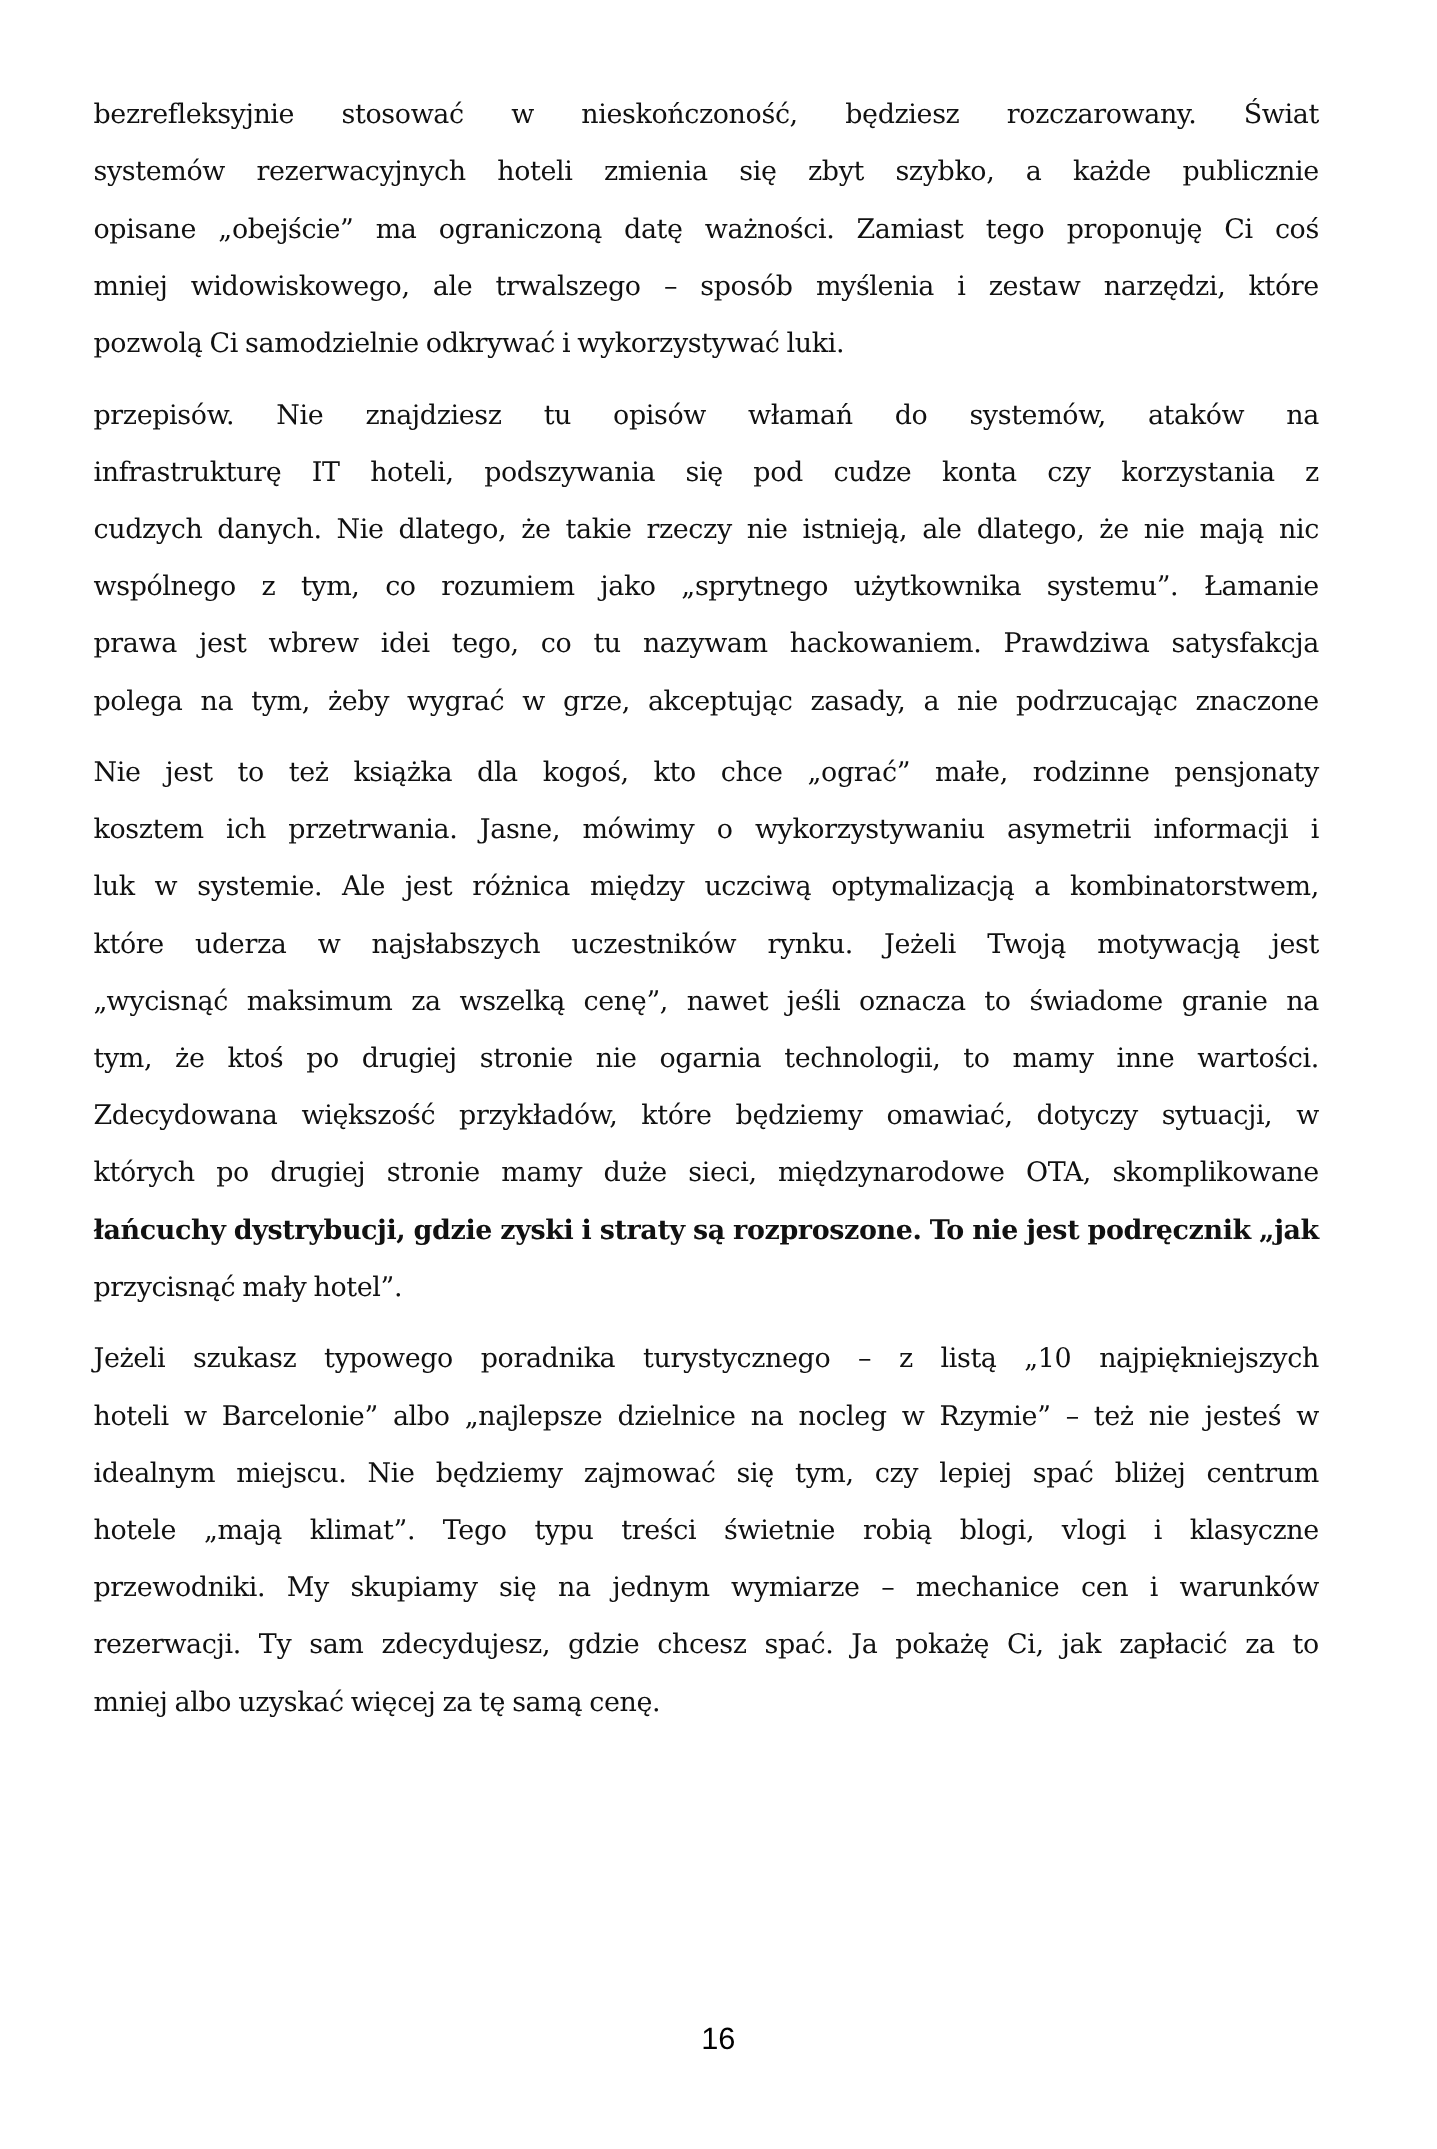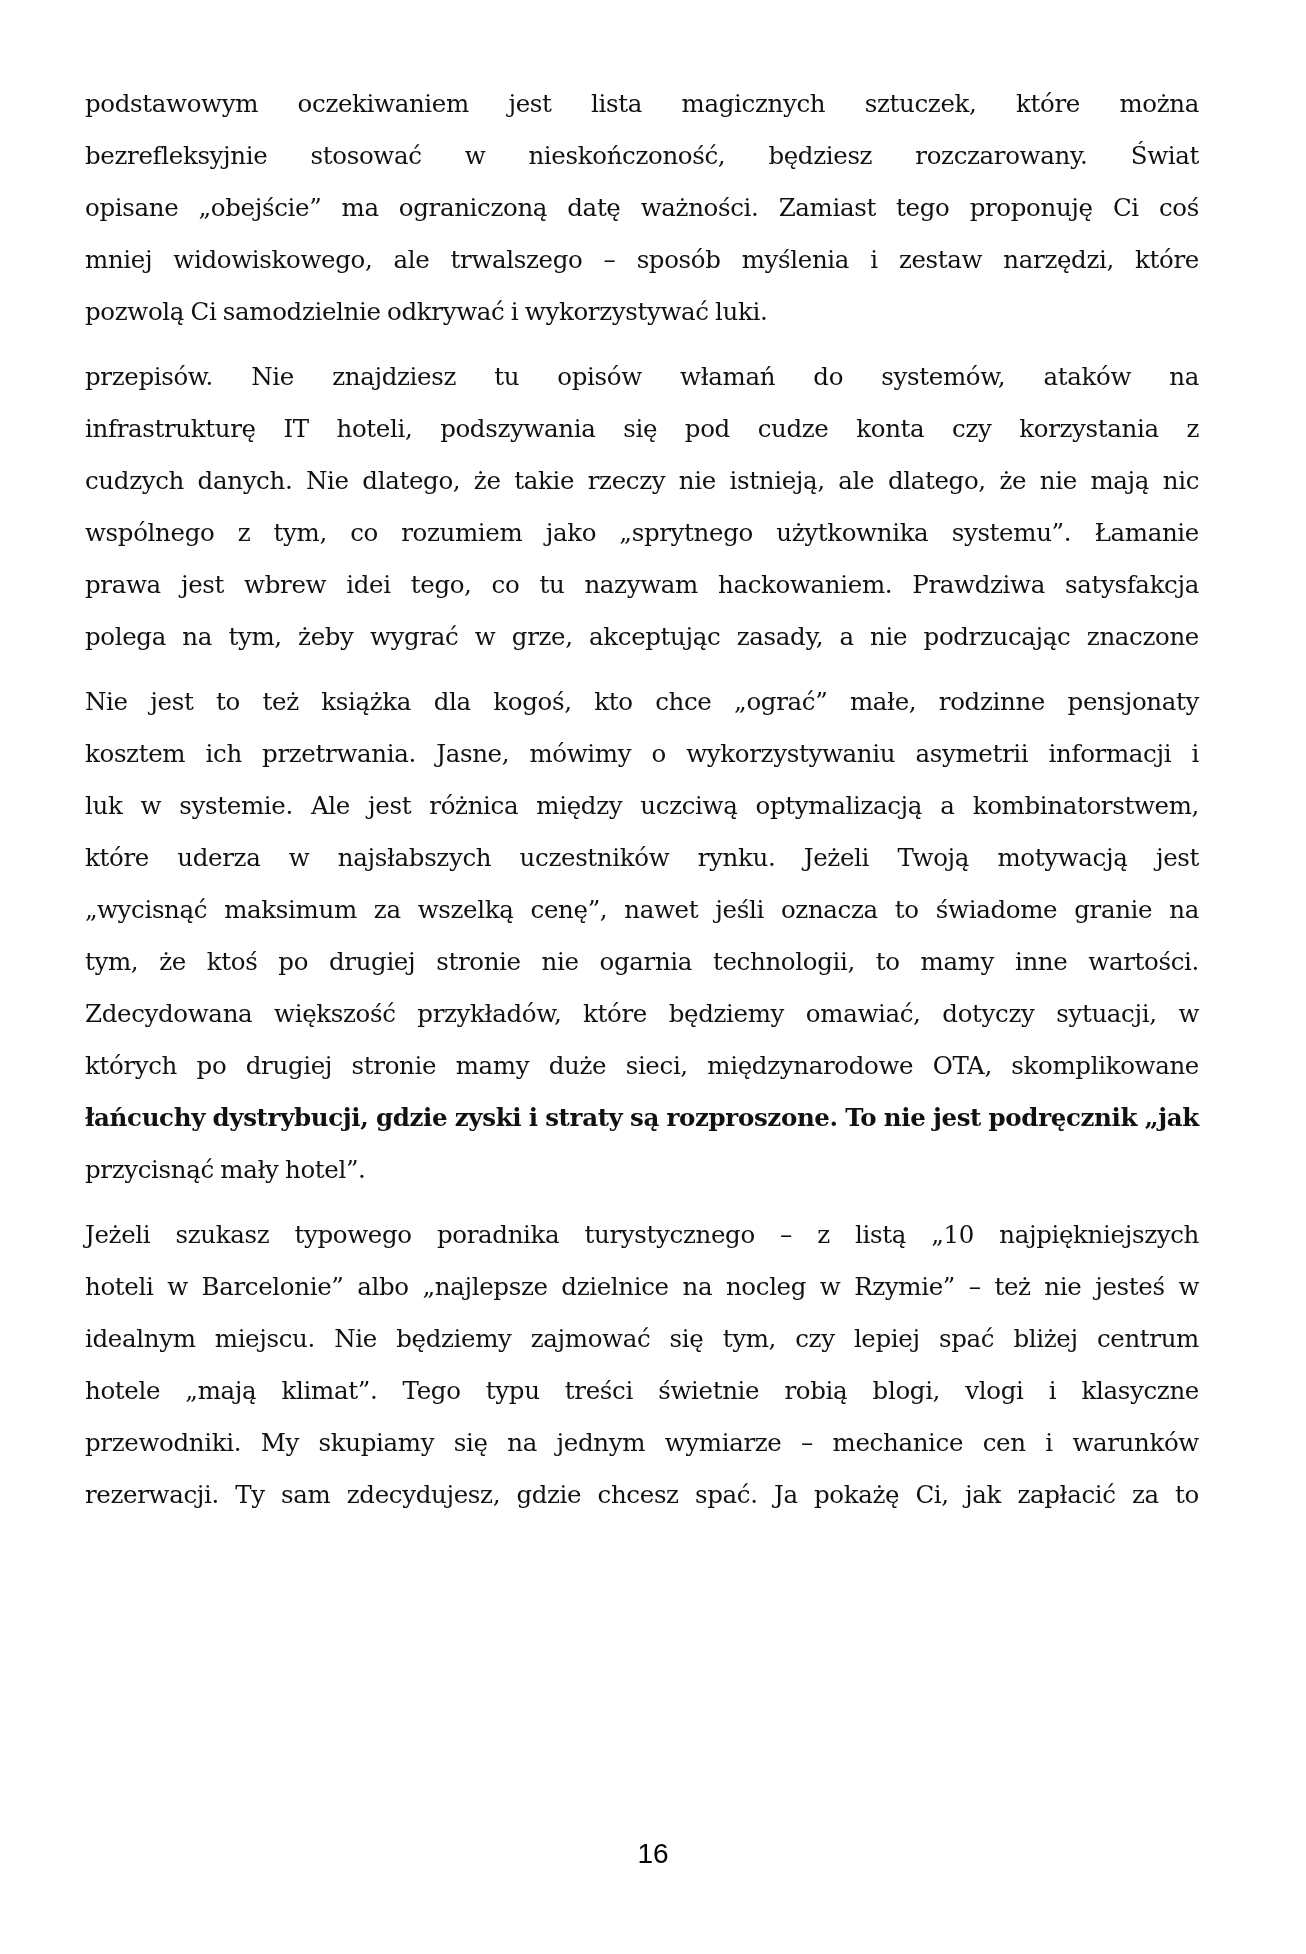--- a/index.html
+++ b/index.html
@@ -35,7 +35,6 @@
   <div class="text-block">
 
     <div class="para">
-      <span class="line" style="white-space: nowrap;">podstawowym oczekiwaniem jest lista magicznych sztuczek, które można</span>
       <span class="line" style="white-space: nowrap;">bezrefleksyjnie stosować w nieskończoność, będziesz rozczarowany. Świat</span>
       <span class="line" style="white-space: nowrap;">opisane „obejście” ma ograniczoną datę ważności. Zamiast tego proponuję Ci coś</span>
       <span class="line" style="white-space: nowrap;">mniej widowiskowego, ale trwalszego – sposób myślenia i zestaw narzędzi, które</span>

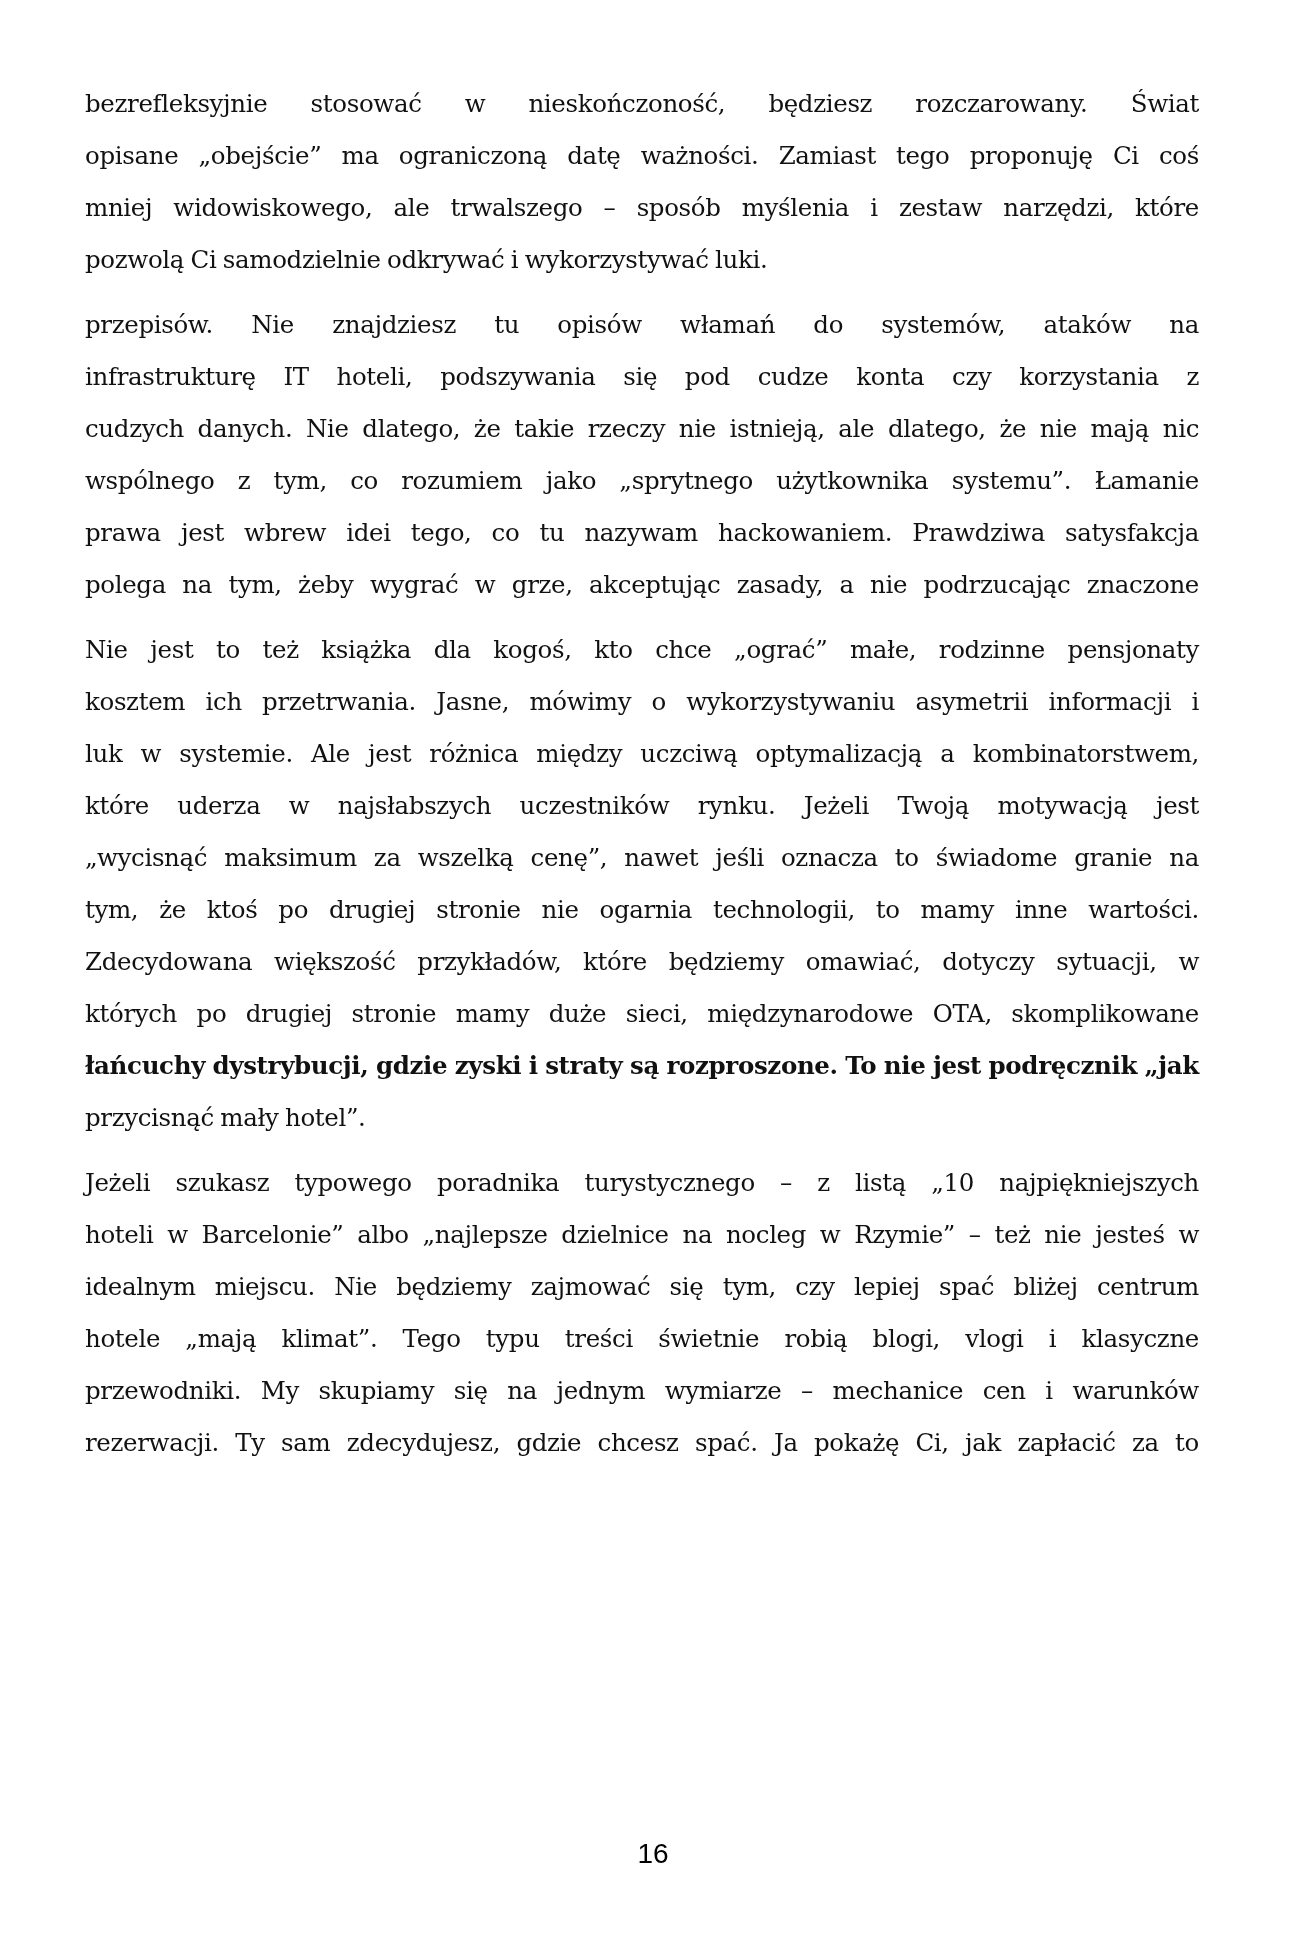--- a/index.html
+++ b/index.html
@@ -36,6 +36,7 @@
 
     <div class="para">
       <span class="line" style="white-space: nowrap;">bezrefleksyjnie stosować w nieskończoność, będziesz rozczarowany. Świat</span>
+      <span class="line" style="white-space: nowrap;">systemów rezerwacyjnych hoteli zmienia się zbyt szybko, a każde publicznie</span>
       <span class="line" style="white-space: nowrap;">opisane „obejście” ma ograniczoną datę ważności. Zamiast tego proponuję Ci coś</span>
       <span class="line" style="white-space: nowrap;">mniej widowiskowego, ale trwalszego – sposób myślenia i zestaw narzędzi, które</span>
       <span class="line last" style="white-space: nowrap;">pozwolą Ci samodzielnie odkrywać i wykorzystywać luki.</span>

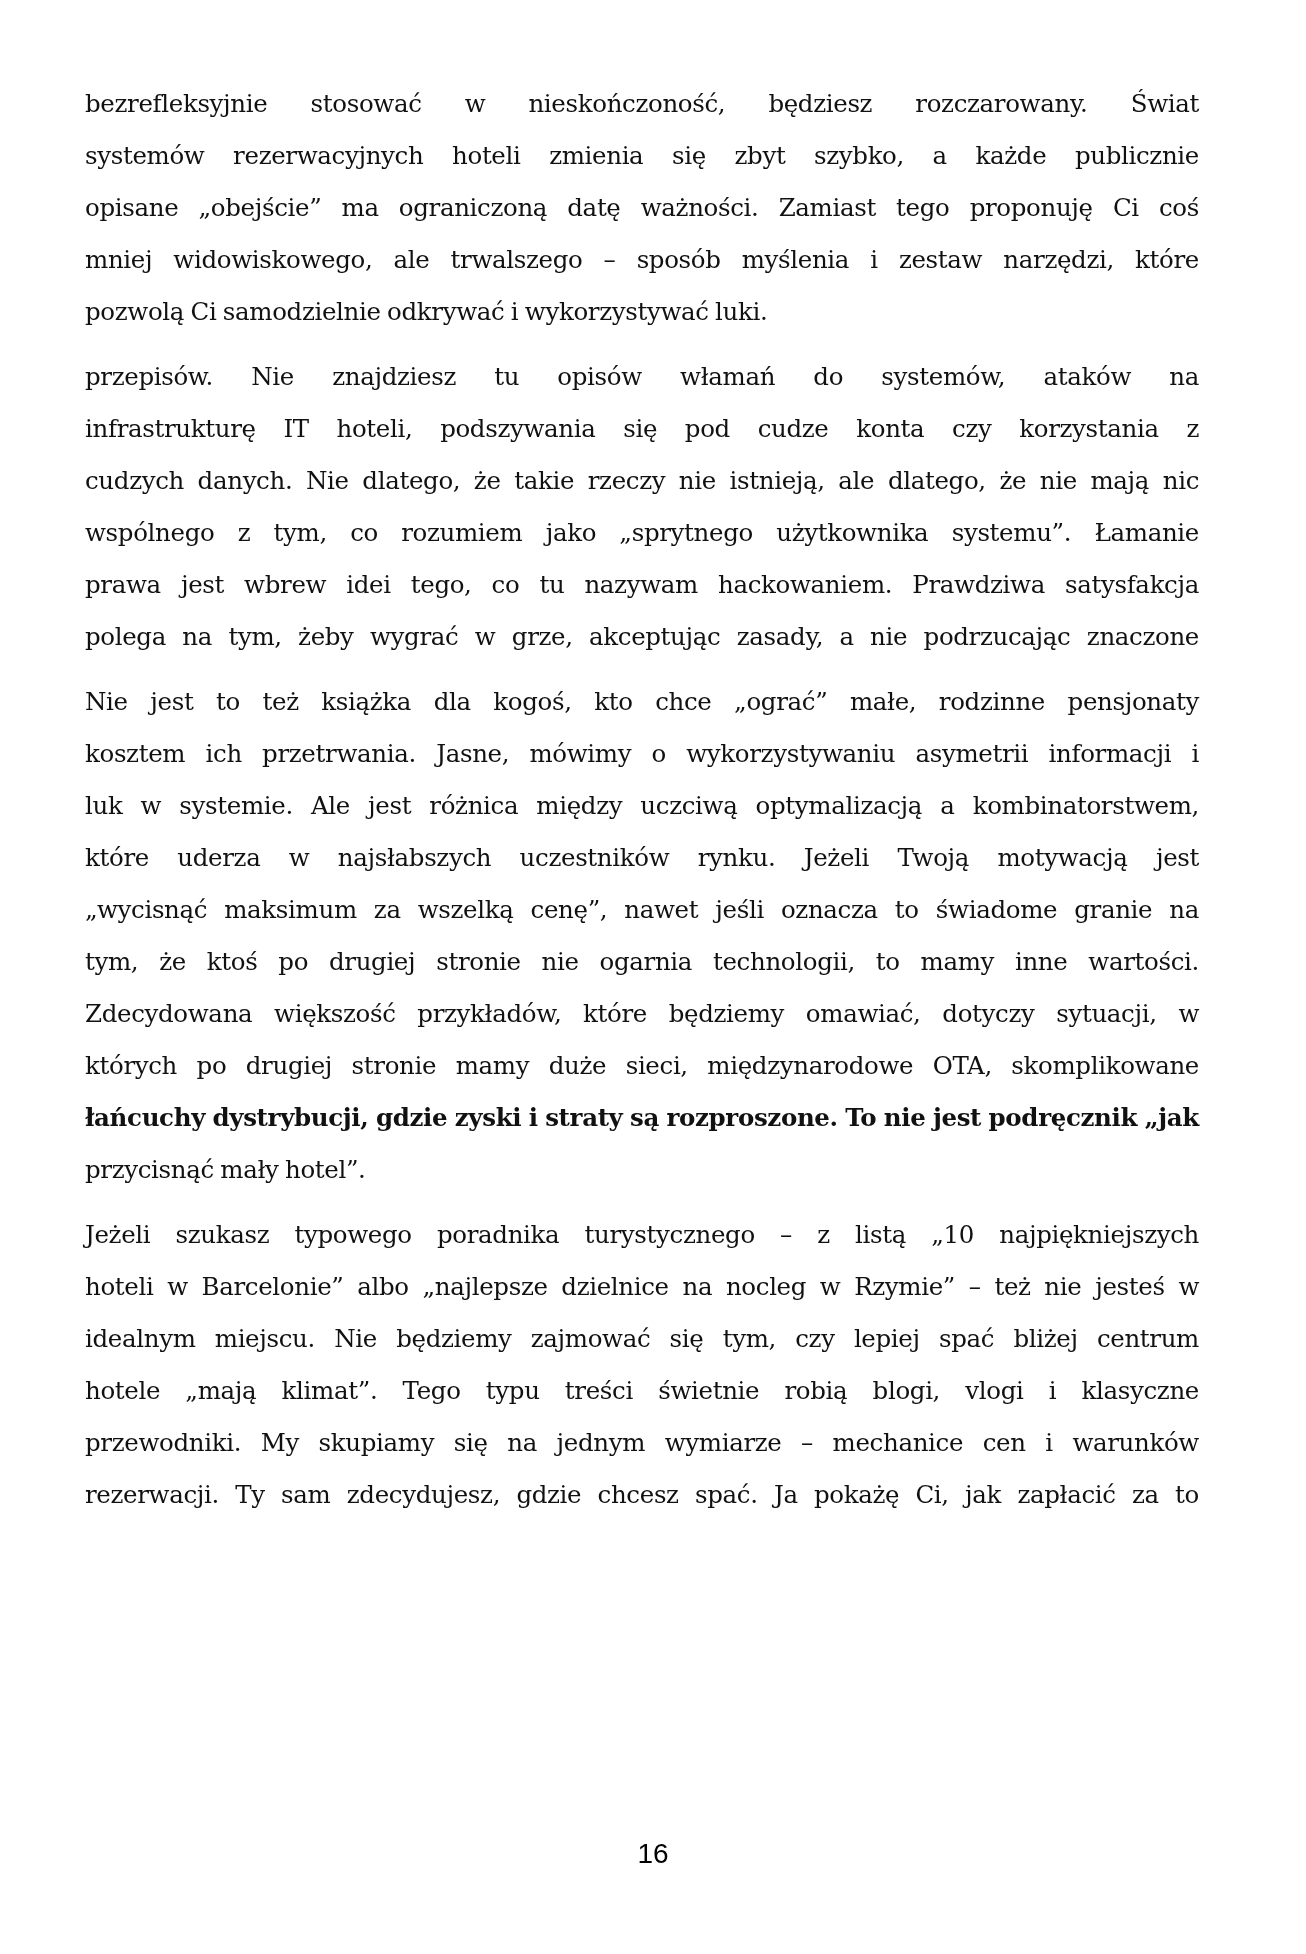--- a/index.html
+++ b/index.html
@@ -71,6 +71,7 @@
       <span class="line" style="white-space: nowrap;">hotele „mają klimat”. Tego typu treści świetnie robią blogi, vlogi i klasyczne</span>
       <span class="line" style="white-space: nowrap;">przewodniki. My skupiamy się na jednym wymiarze – mechanice cen i warunków</span>
       <span class="line" style="white-space: nowrap;">rezerwacji. Ty sam zdecydujesz, gdzie chcesz spać. Ja pokażę Ci, jak zapłacić za to</span>
+      <span class="line last" style="white-space: nowrap;">mniej albo uzyskać więcej za tę samą cenę.</span>
     </div>
 
   </div>

